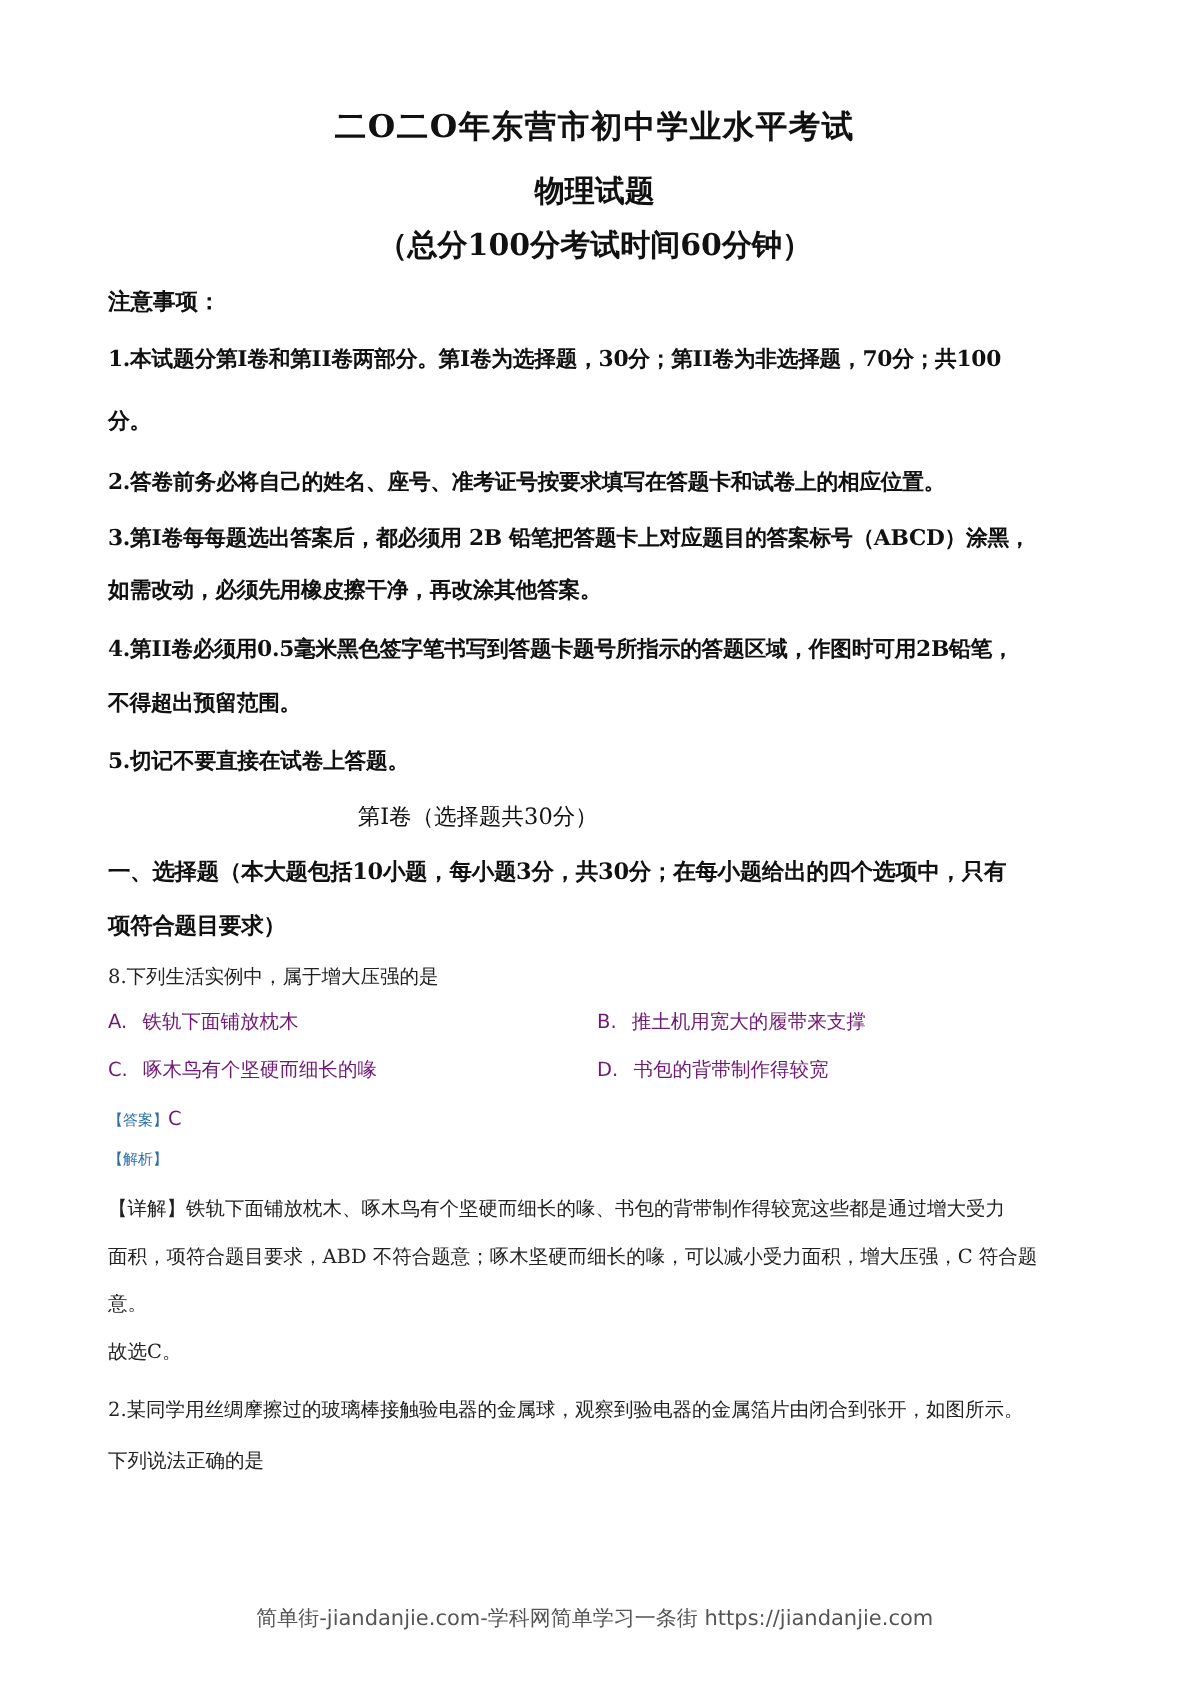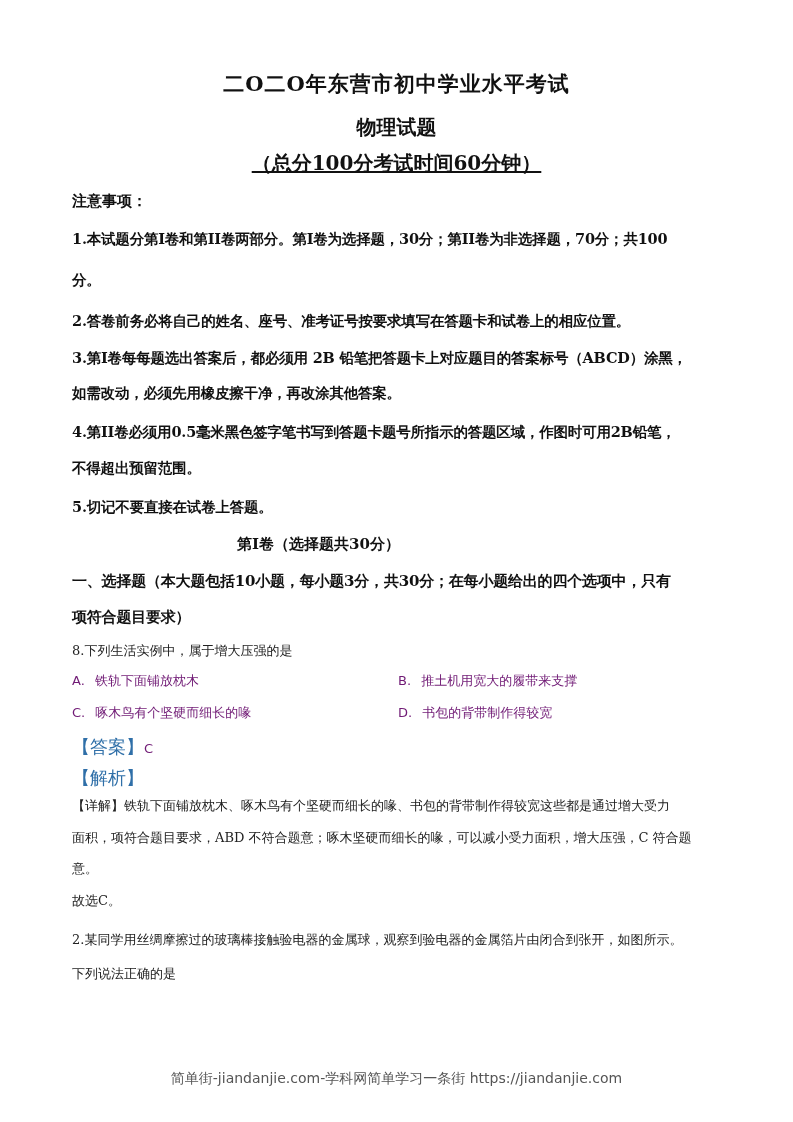--- a/index.html
+++ b/index.html
@@ -11,7 +11,7 @@
   .abs { position: absolute; white-space: nowrap; }
   .title1 { left: 0; width: 793px; text-align: center; top: 70px; font-size: 21px; font-weight: bold; letter-spacing: 1px; }
   .title2 { left: 0; width: 793px; text-align: center; top: 114px; font-size: 20px; font-weight: bold; }
-  .title3 { left: 0; width: 793px; text-align: center; top: 150px; font-size: 20px; font-weight: bold; text-decoration: underline; }
+  .title3 { left: 0; width: 793px; text-align: center; top: 150px; font-size: 20px; font-weight: bold; }
   .bold15 { font-size: 14.5px; font-weight: bold; letter-spacing: -0.2px; }
   .notes-head { left: 72px; top: 192px; font-size: 15px; font-weight: bold; }
   .sec-head { left: 0; width: 637px; text-align: center; top: 535px; font-size: 15px; font-weight: bold; }

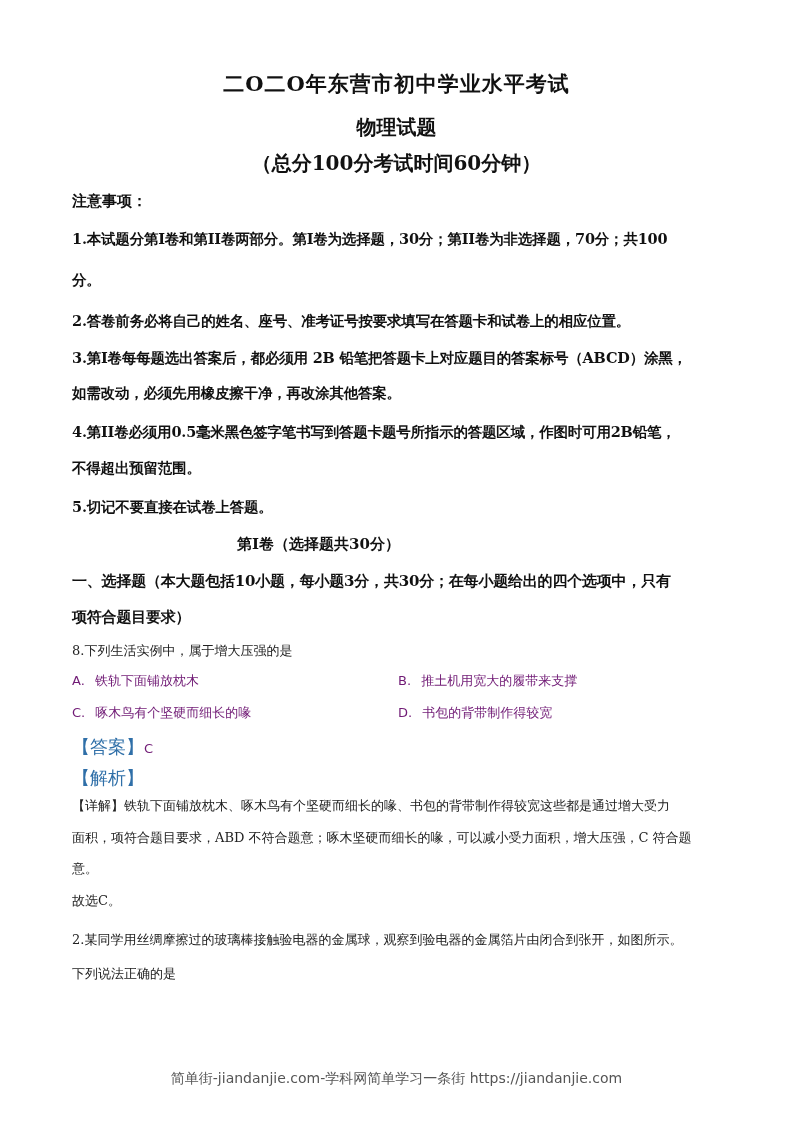--- a/index.html
+++ b/index.html
@@ -14,7 +14,7 @@
   .title3 { left: 0; width: 793px; text-align: center; top: 150px; font-size: 20px; font-weight: bold; }
   .bold15 { font-size: 14.5px; font-weight: bold; letter-spacing: -0.2px; }
   .notes-head { left: 72px; top: 192px; font-size: 15px; font-weight: bold; }
-  .sec-head { left: 0; width: 637px; text-align: center; top: 535px; font-size: 15px; font-weight: bold; }
+  .sec-head { left: 0; width: 637px; text-align: center; top: 535px; font-size: 15px; font-weight: normal; }
   .normal { font-size: 13px; font-family: "DejaVu Sans", "Liberation Sans", sans-serif; color: #701a75; }
   .normal-serif { font-size: 13px; color: #222; }
   .tag { color: #2f6fa8; font-family: Liberation Mono, monospace; font-size: 18px; }

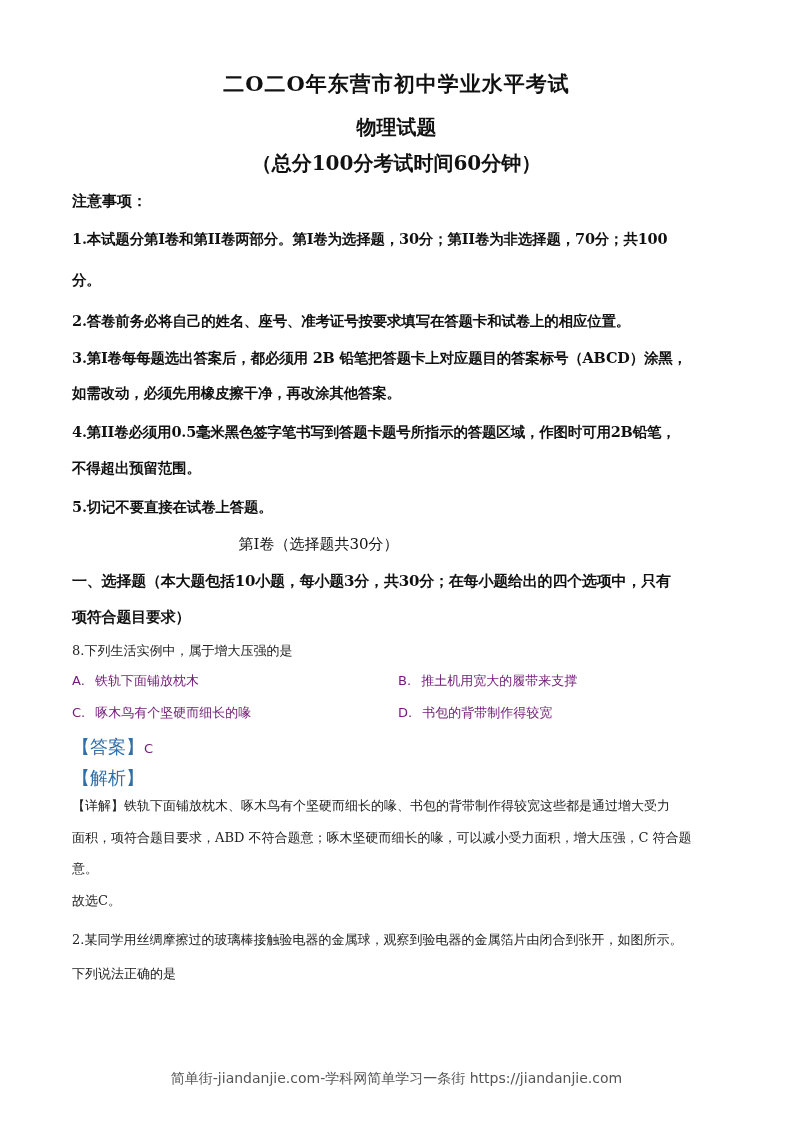--- a/index.html
+++ b/index.html
@@ -17,7 +17,7 @@
   .sec-head { left: 0; width: 637px; text-align: center; top: 535px; font-size: 15px; font-weight: normal; }
   .normal { font-size: 13px; font-family: "DejaVu Sans", "Liberation Sans", sans-serif; color: #701a75; }
   .normal-serif { font-size: 13px; color: #222; }
-  .tag { color: #2f6fa8; font-family: Liberation Mono, monospace; font-size: 18px; }
+  .tag { color: #2f6fa8; font-family: Liberation Mono, monospace; font-size: 10px; }
   .footer { left: 0; width: 793px; text-align: center; top: 1070px; font-size: 14px; color: #555; font-family: "DejaVu Sans", "Liberation Sans", sans-serif; }
 </style>
 </head>

